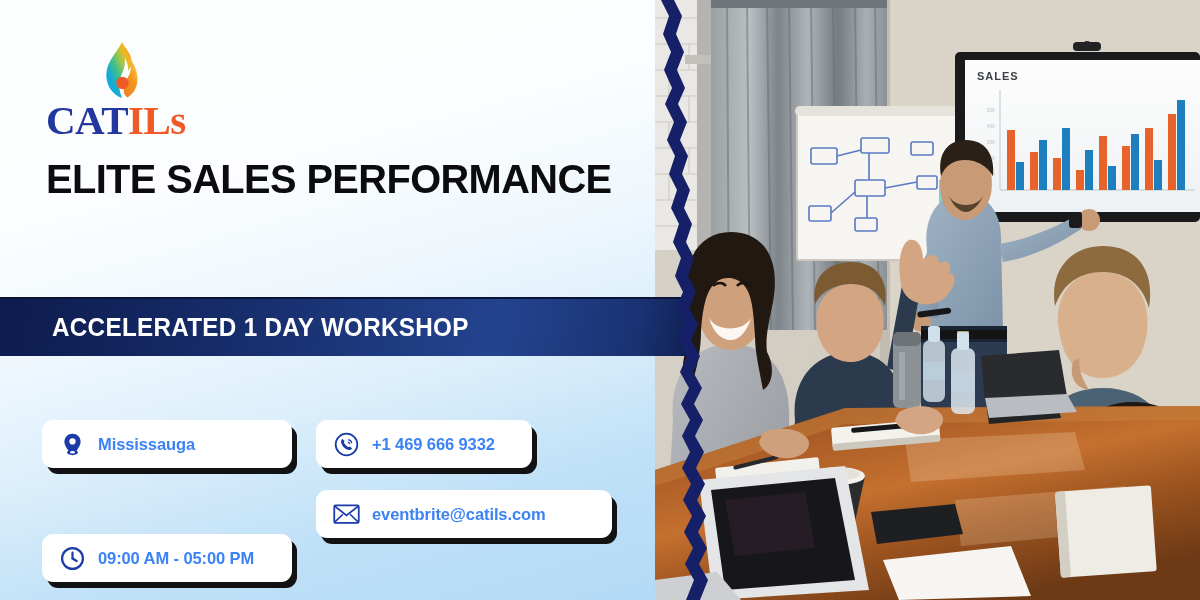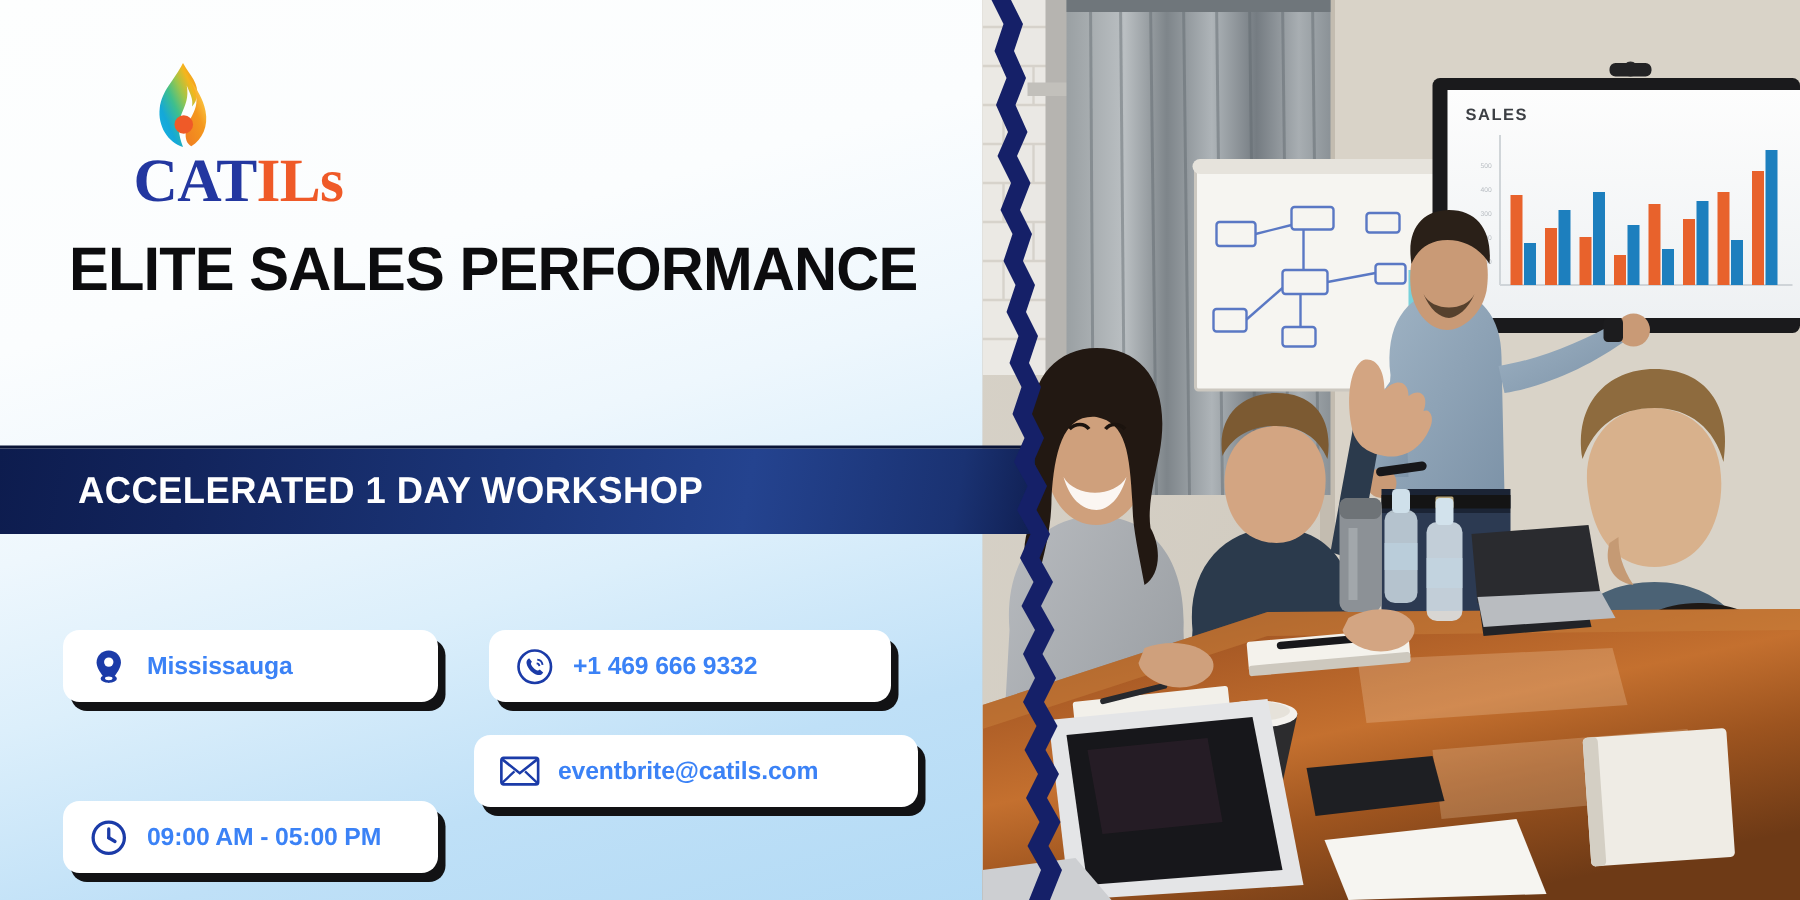--- a/index.html
+++ b/index.html
@@ -50,7 +50,7 @@
     letter-spacing: -0.5px;
     white-space: nowrap;
   }
-  .logo-cat { color: #2337a0; margin-left: 43px; }
+  .logo-cat { color: #2337a0; }
   .logo-ils { color: #ef5a28; }
 
   .headline {

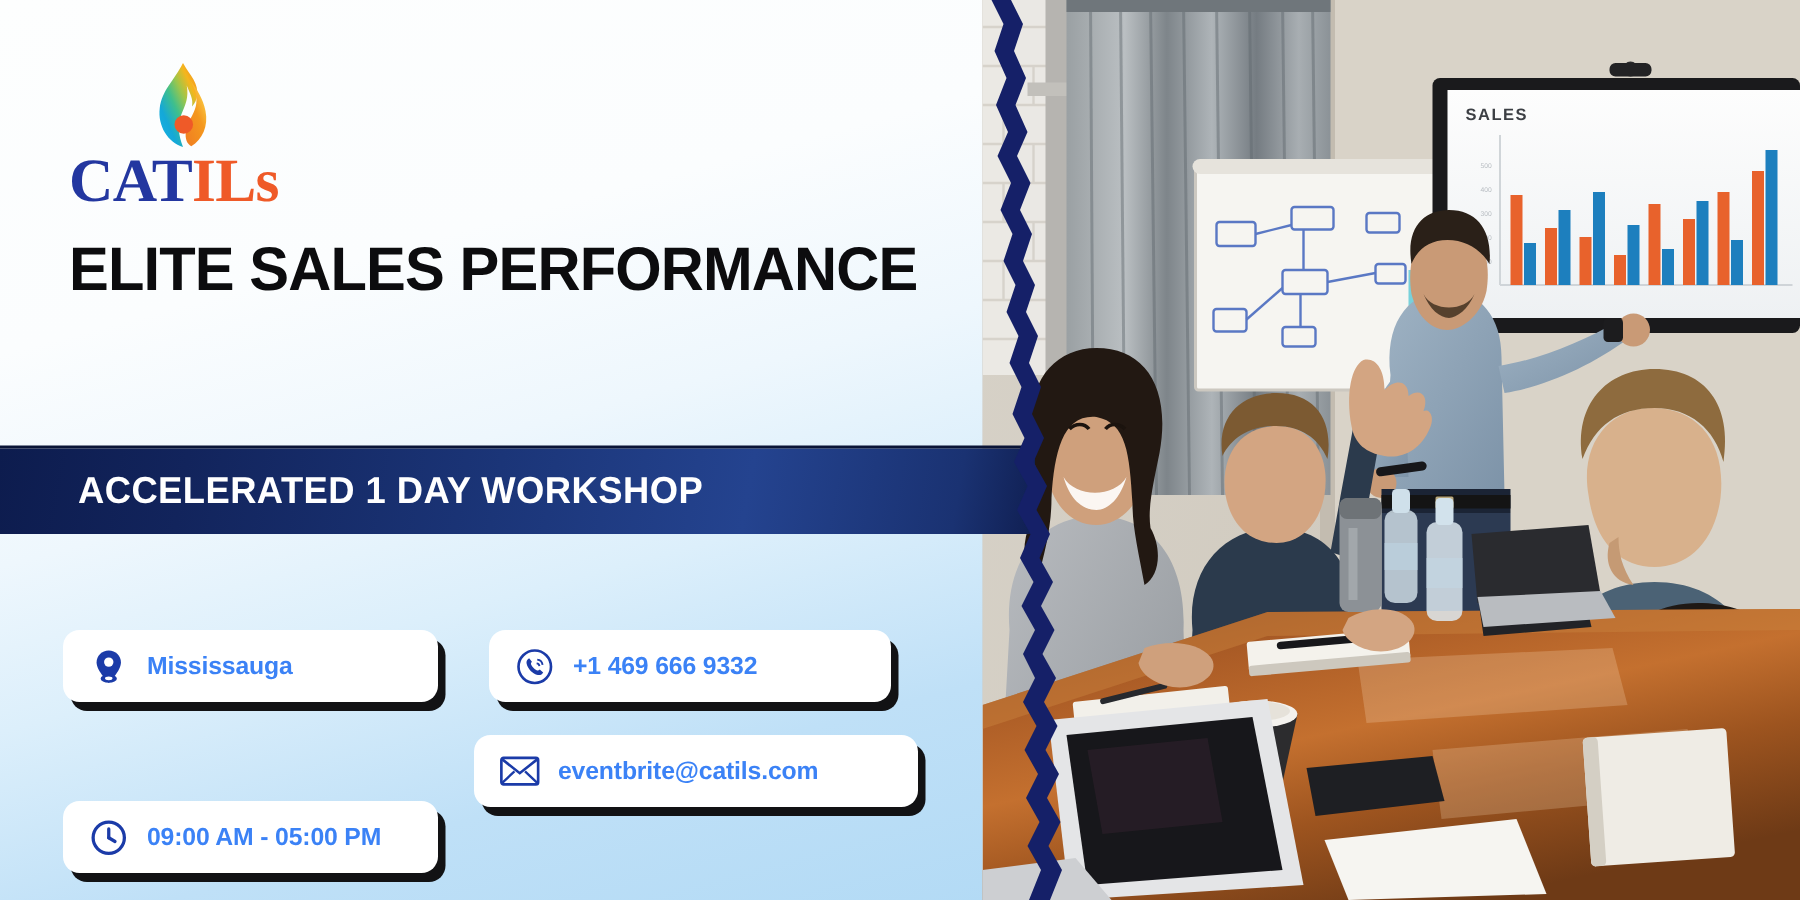--- a/index.html
+++ b/index.html
@@ -120,7 +120,7 @@
   }
 
   #pill-location { left: 42px; top: 420px; width: 250px; }
-  #pill-phone    { left: 316px; top: 420px; width: 268px; margin-left: 10px; }
+  #pill-phone    { left: 316px; top: 420px; width: 216px; }
   #pill-time     { left: 42px; top: 490px; width: 250px; margin-top: 44px; }
   #pill-email    { left: 316px; top: 490px; width: 296px; }
 

